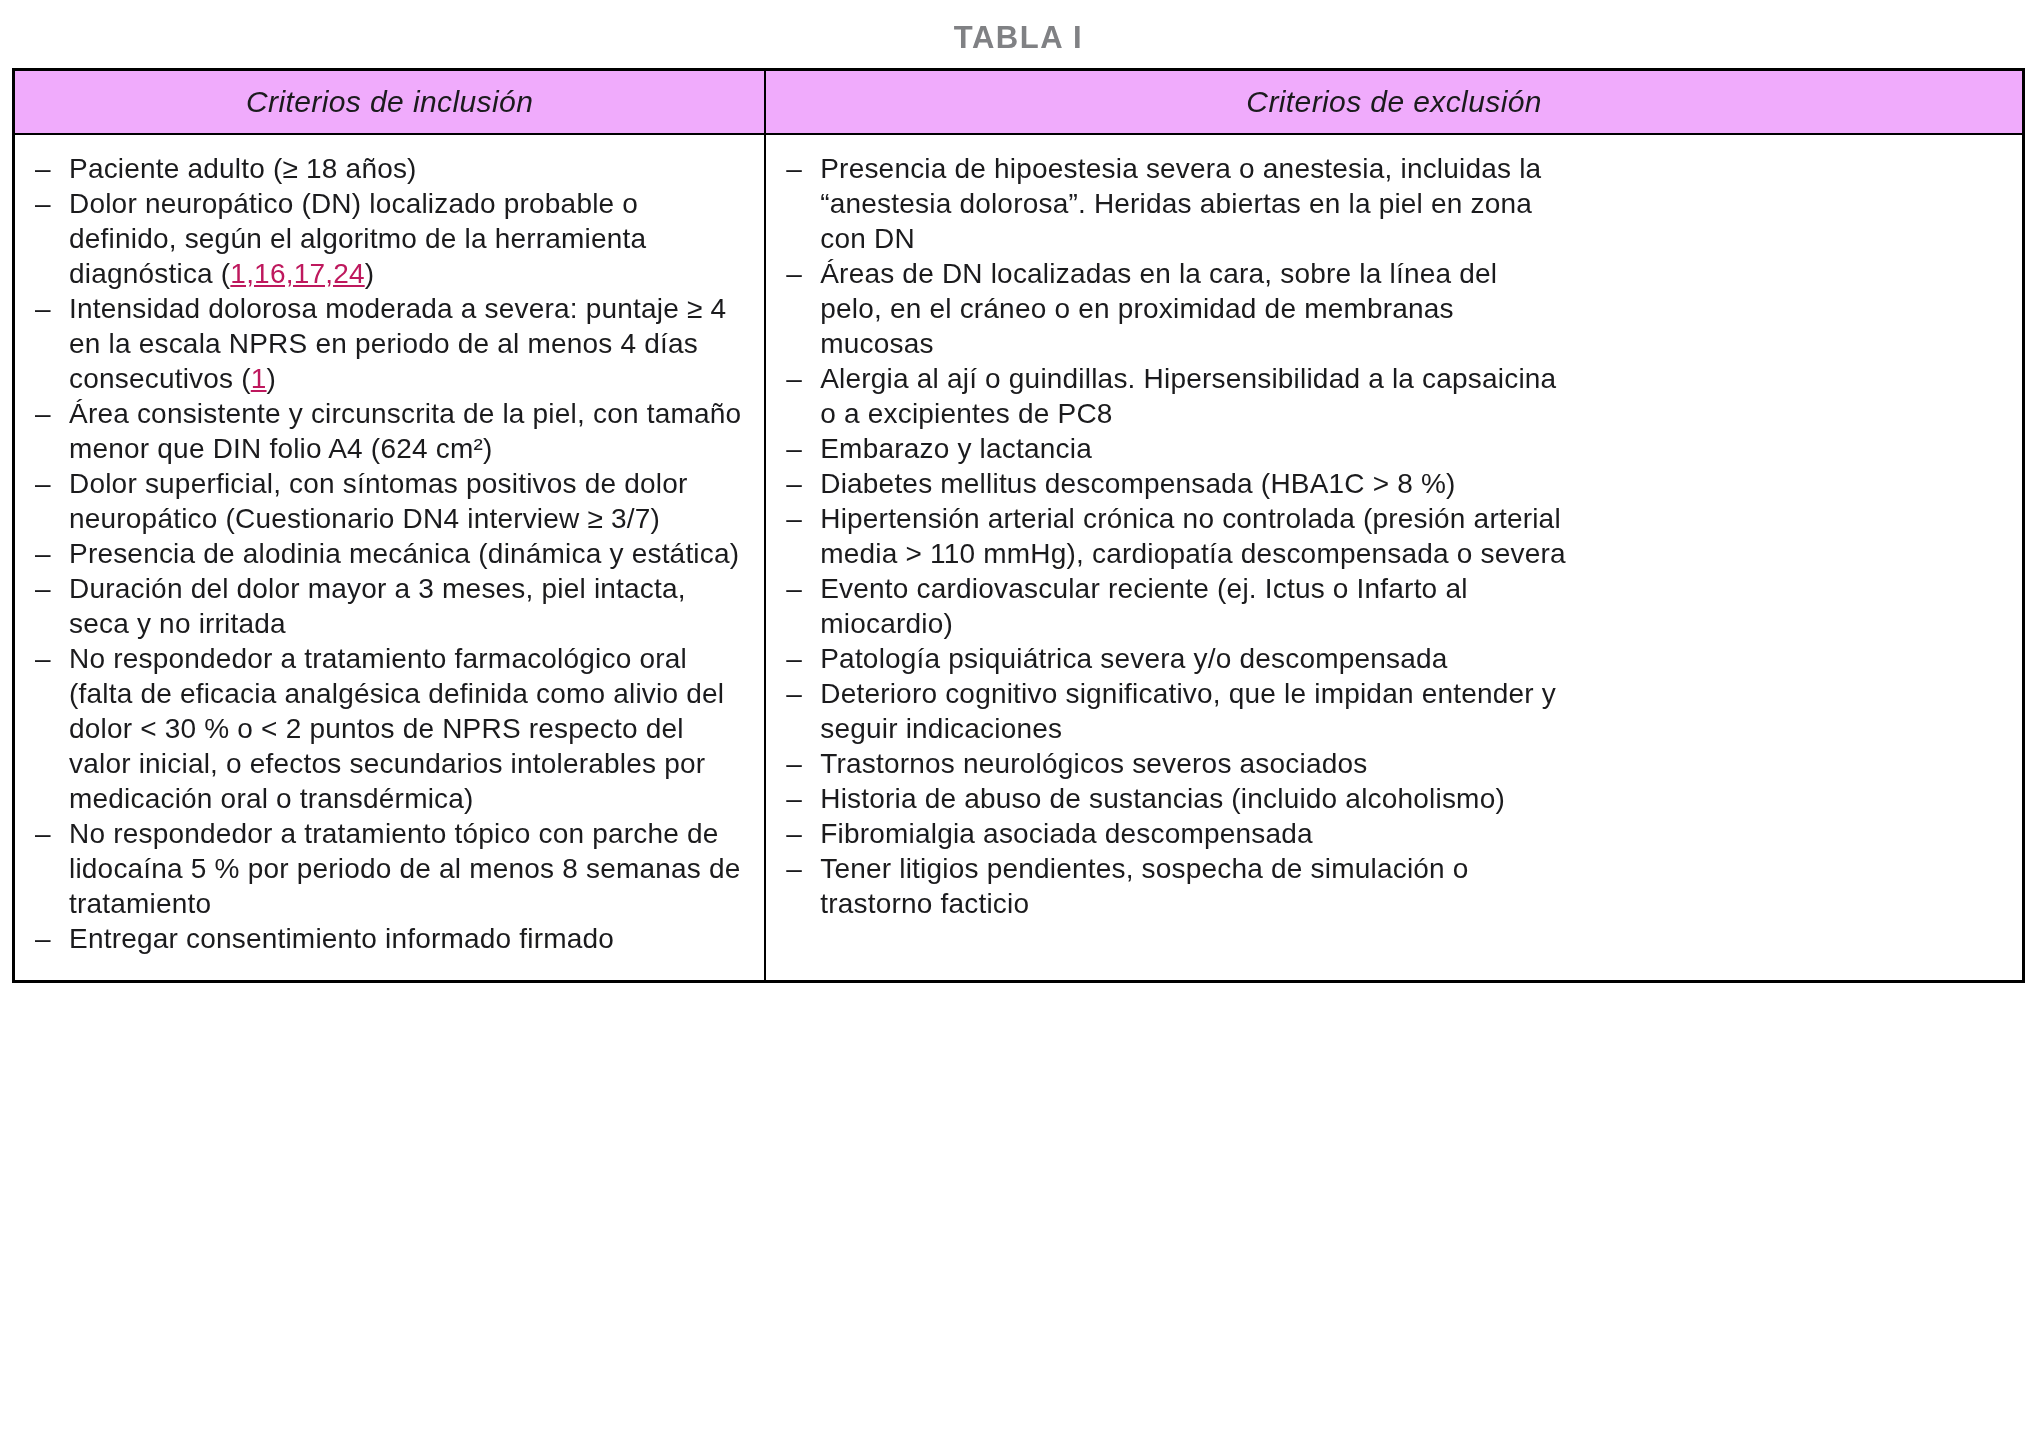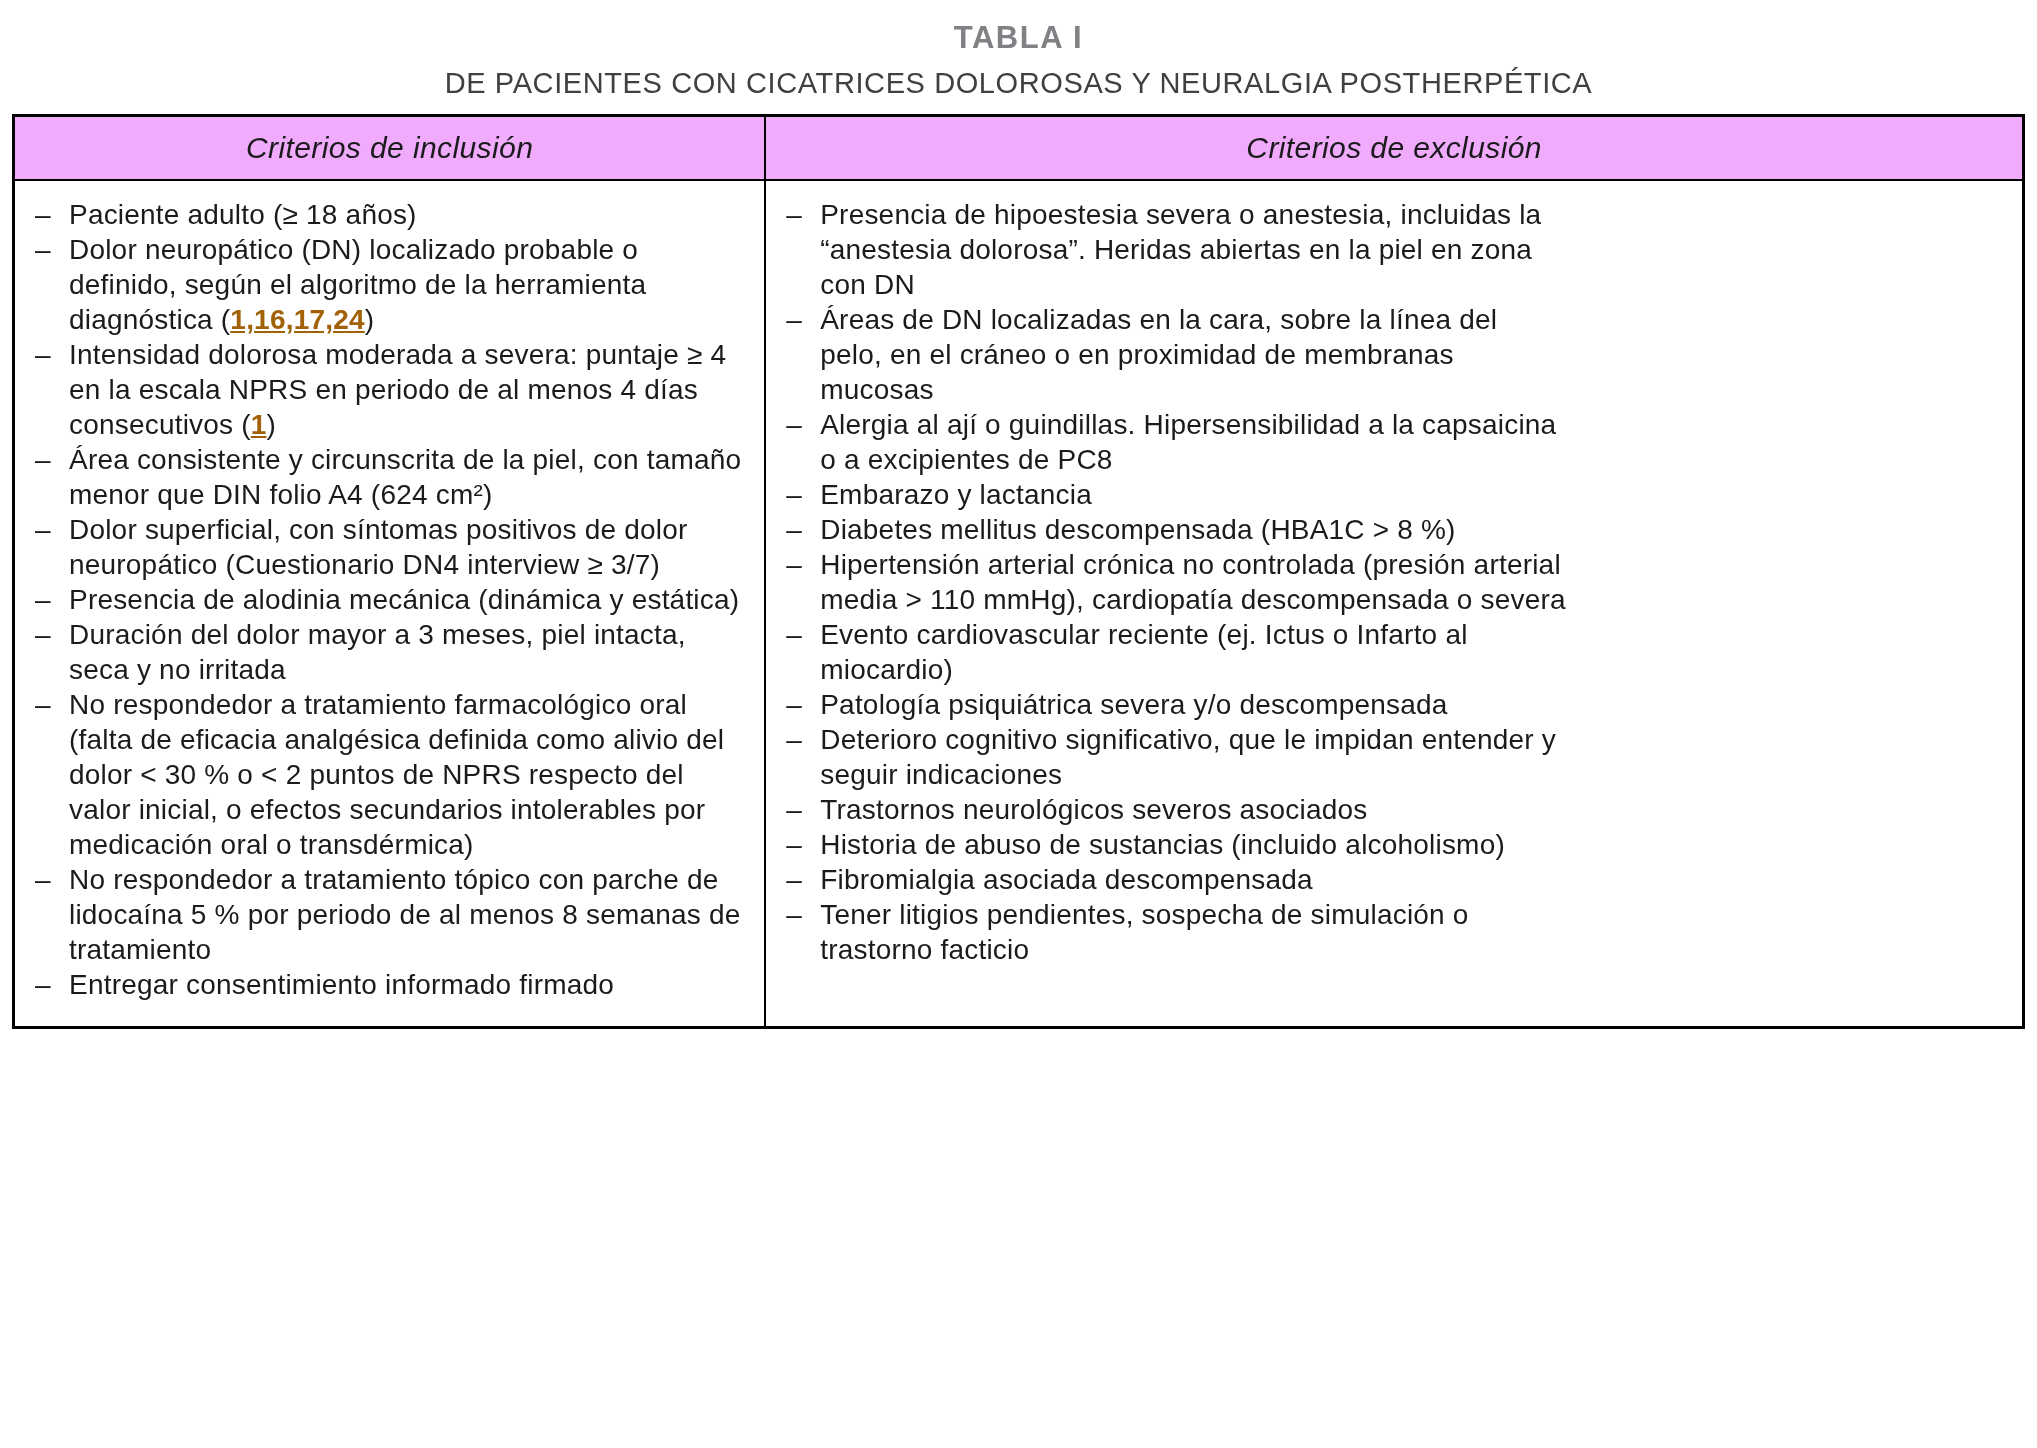--- a/index.html
+++ b/index.html
@@ -93,7 +93,6 @@
 
 <div class="page-header">
   <h1 class="table-number">TABLA I</h1>
-  <div class="table-title-line">DE PACIENTES CON CICATRICES DOLOROSAS Y NEURALGIA POSTHERPÉTICA</div>
 </div>
 
 <table class="criteria-table">

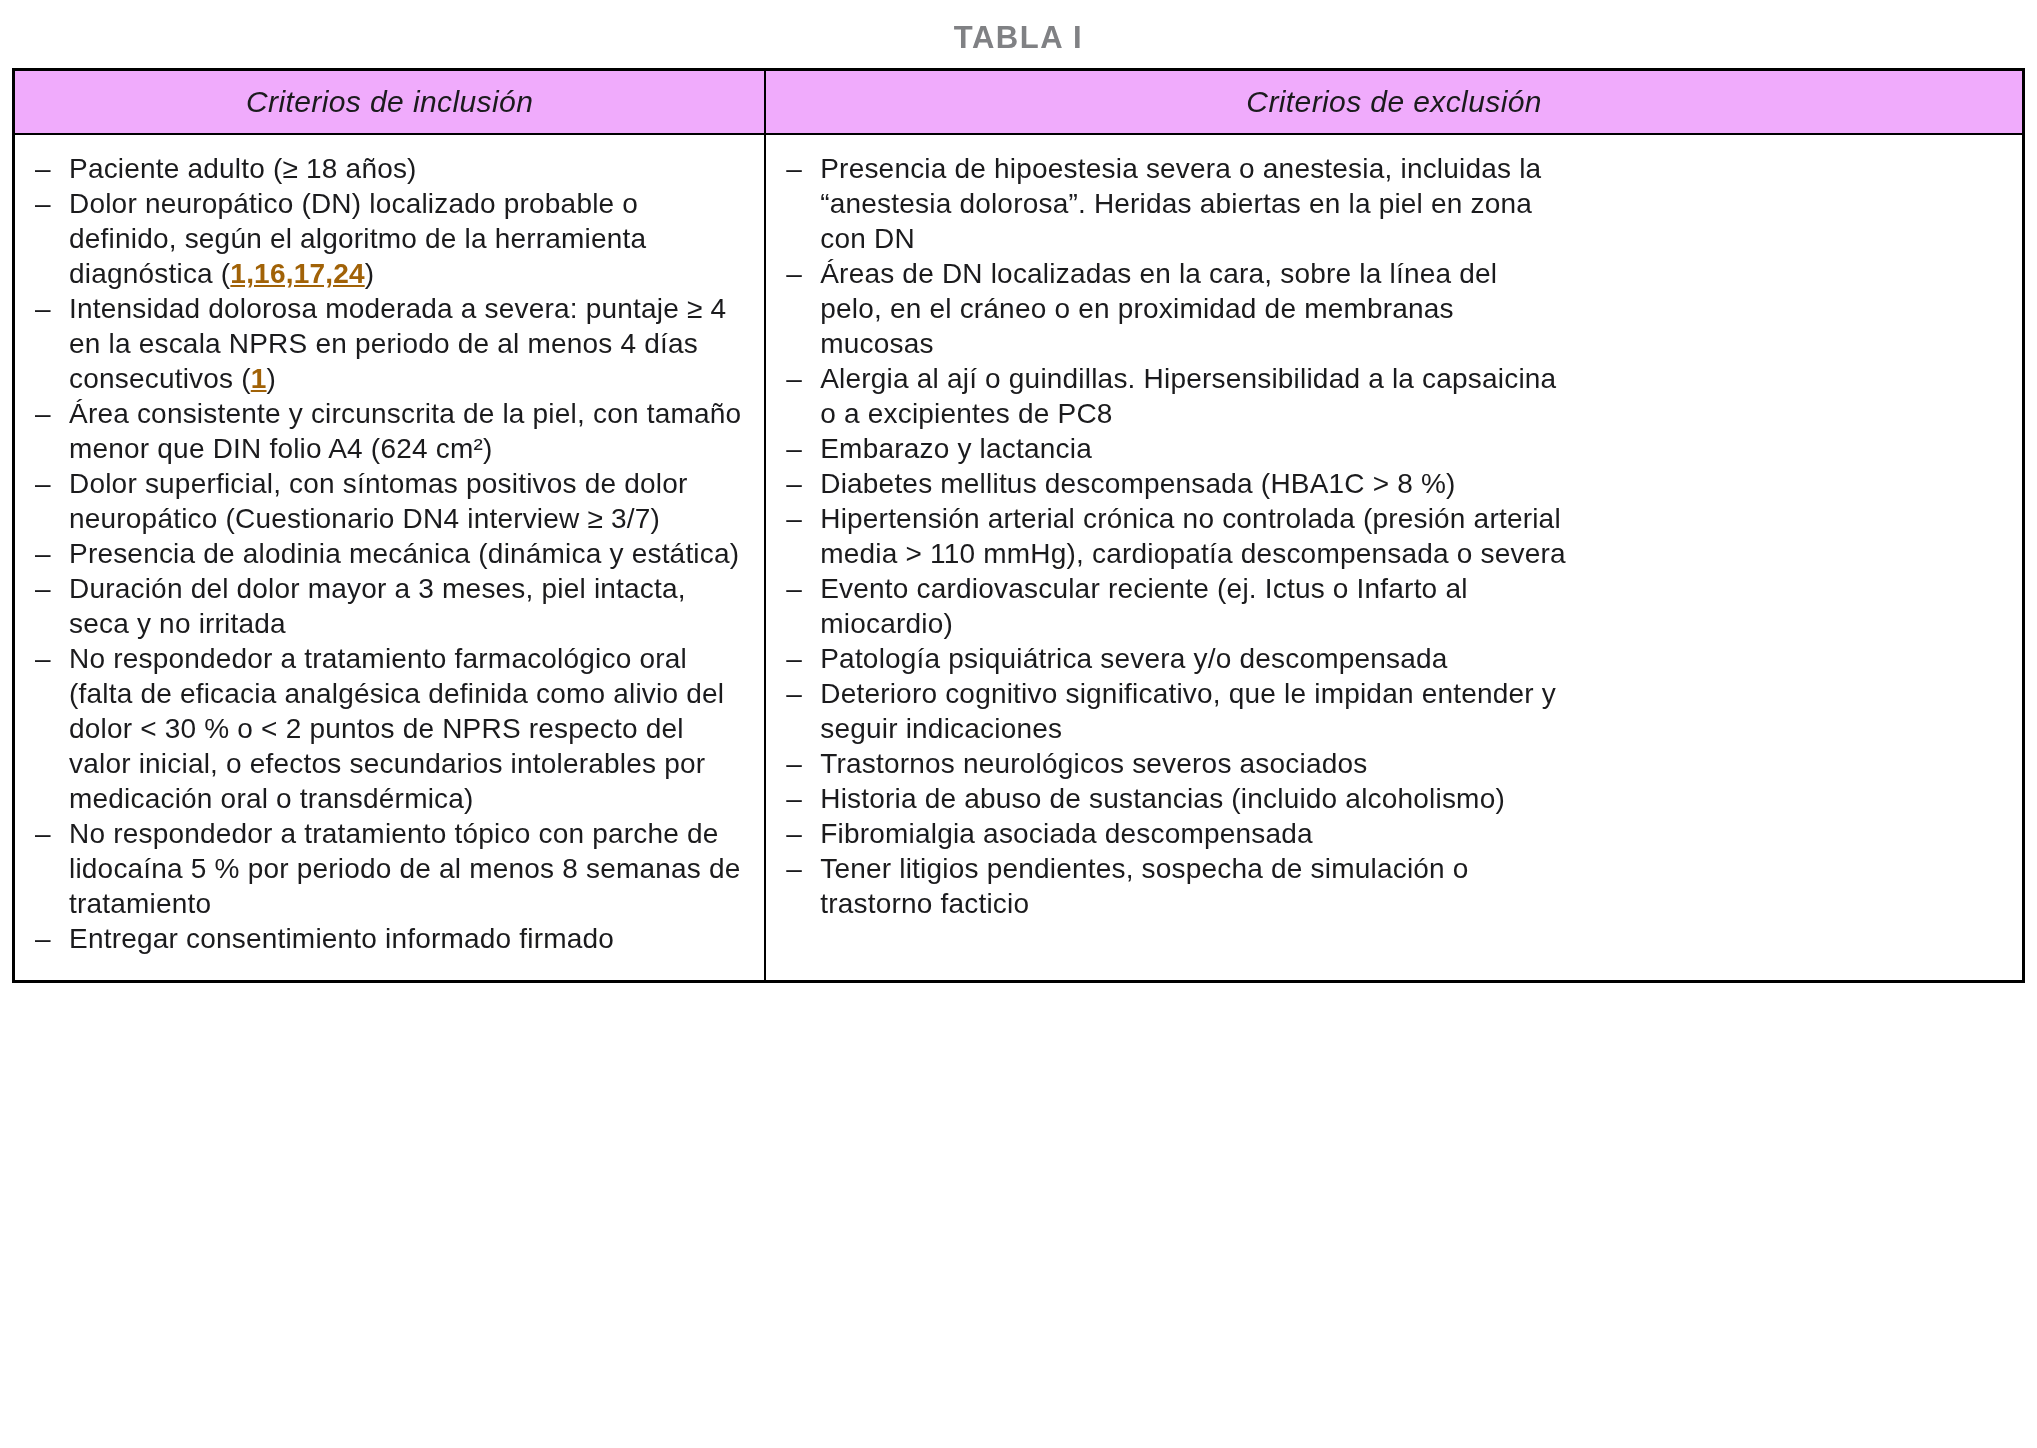--- a/index.html
+++ b/index.html
@@ -80,10 +80,9 @@
     top: 0;
   }
   a.citation {
-    color: #a16207;
+    color: #be185d;
     text-decoration: underline;
     cursor: pointer;
-    font-weight: bold;
   }
   .col-inclusion { width: 37.4%; }
   .col-exclusion { width: 62.6%; }

